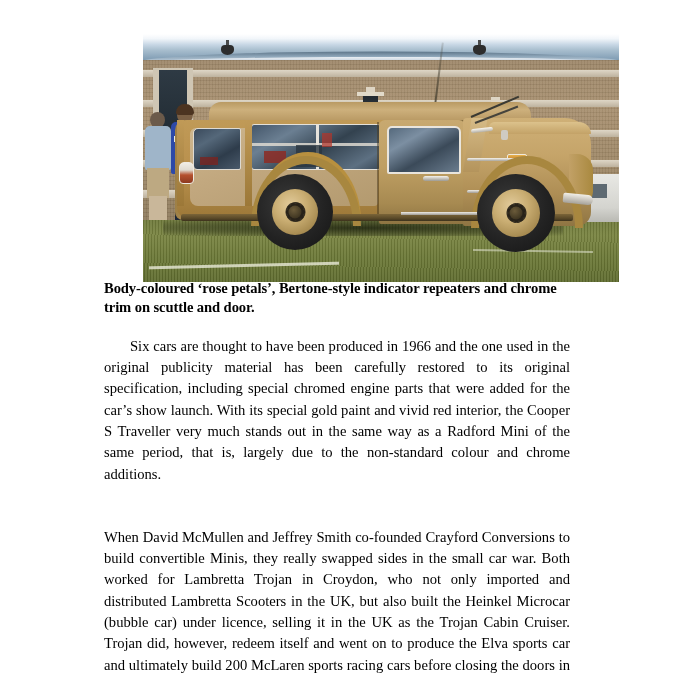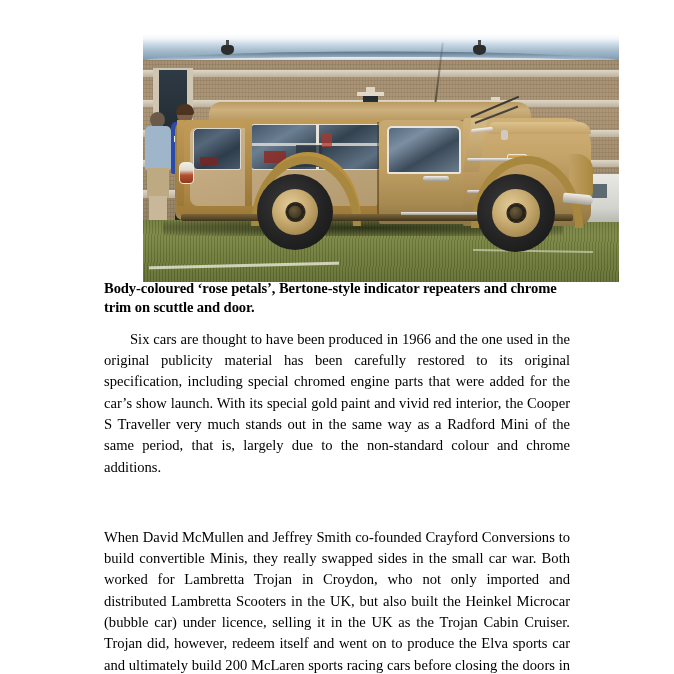--- a/index.html
+++ b/index.html
@@ -545,7 +545,7 @@
     text-align: justify;
     text-justify: inter-word;
   }
-  .para.p1 { top: 314px; text-indent: 26px; }
+  .para.p1 { top: 321px; text-indent: 26px; }
   .para.p2 { top: 512px; text-indent: 0; }
 
   .heading {

